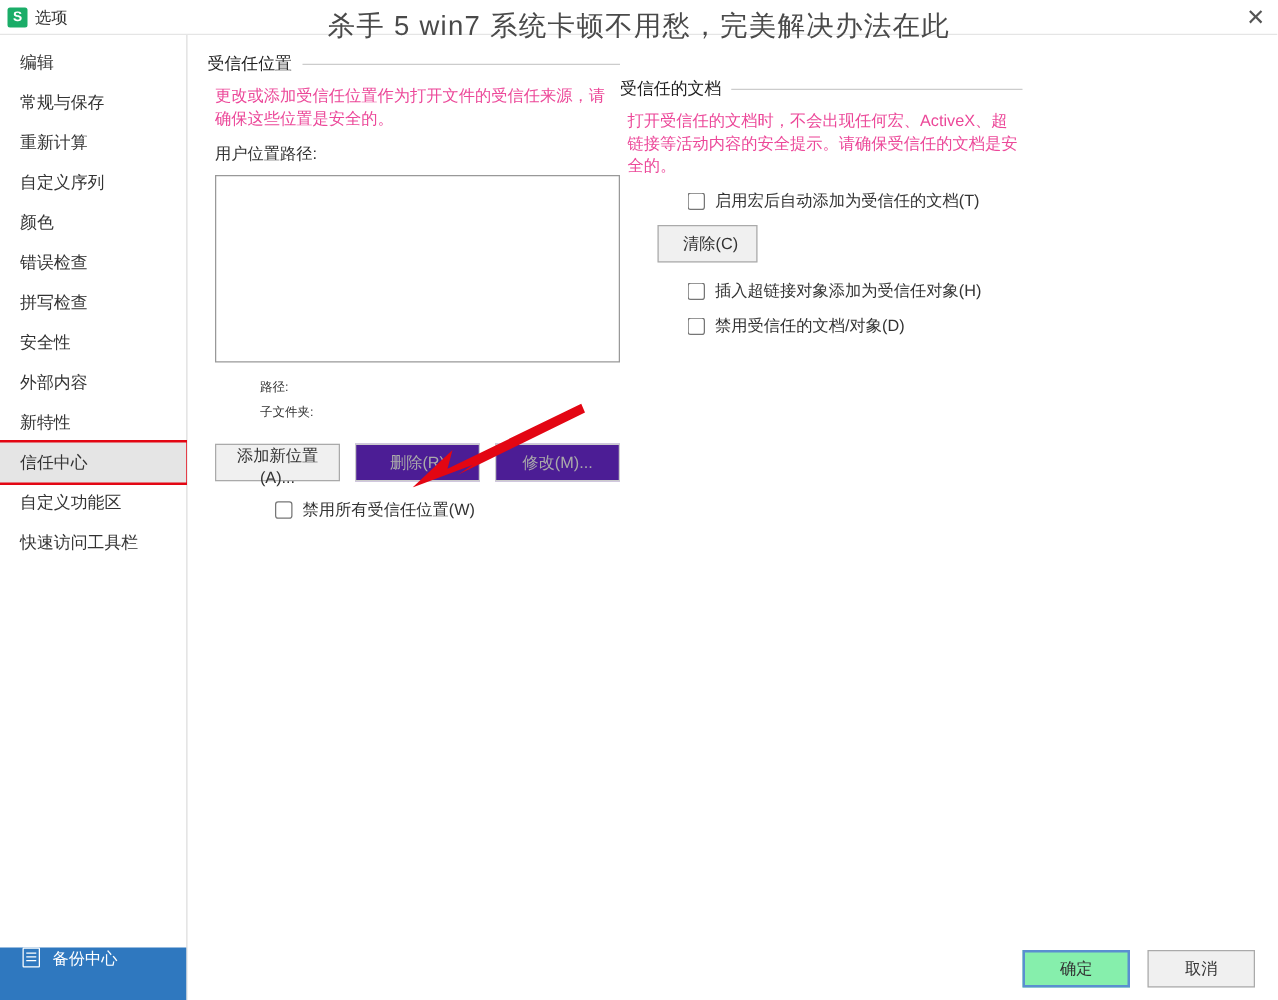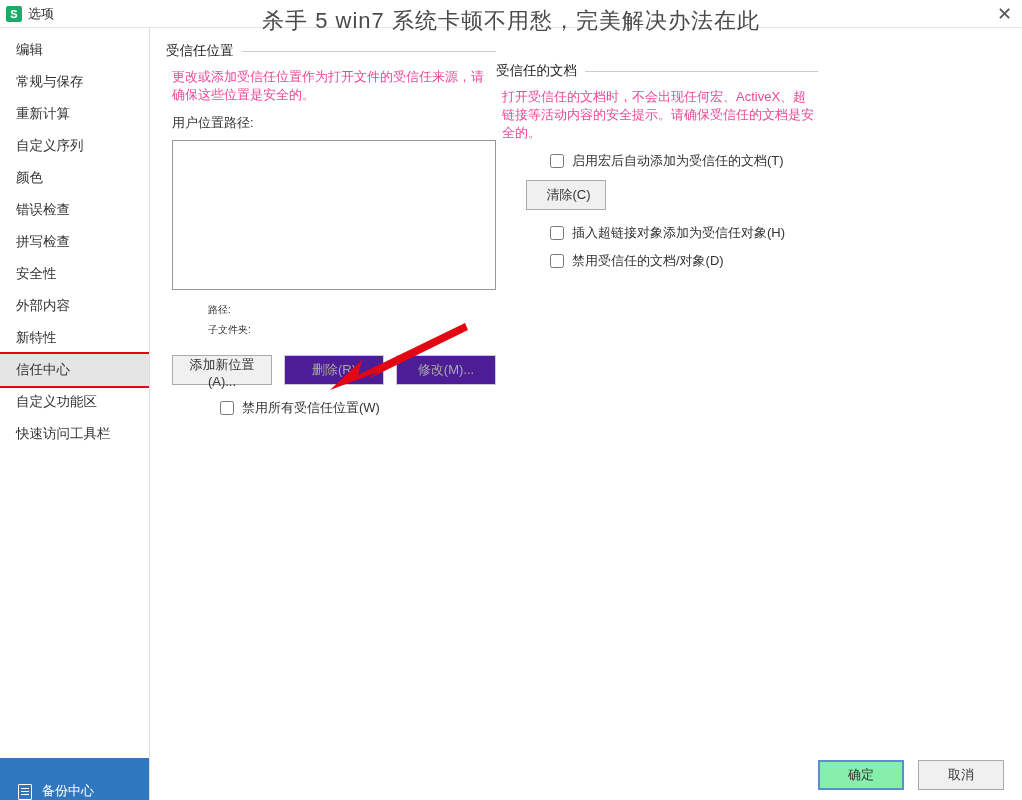--- a/index.html
+++ b/index.html
@@ -82,7 +82,7 @@
   background: #2f78bf;
   color: #fff;
   display: flex;
-  align-items: flex-end;
+  align-items: flex-start;
   padding: 0 18px;
   gap: 10px;
   cursor: pointer;

